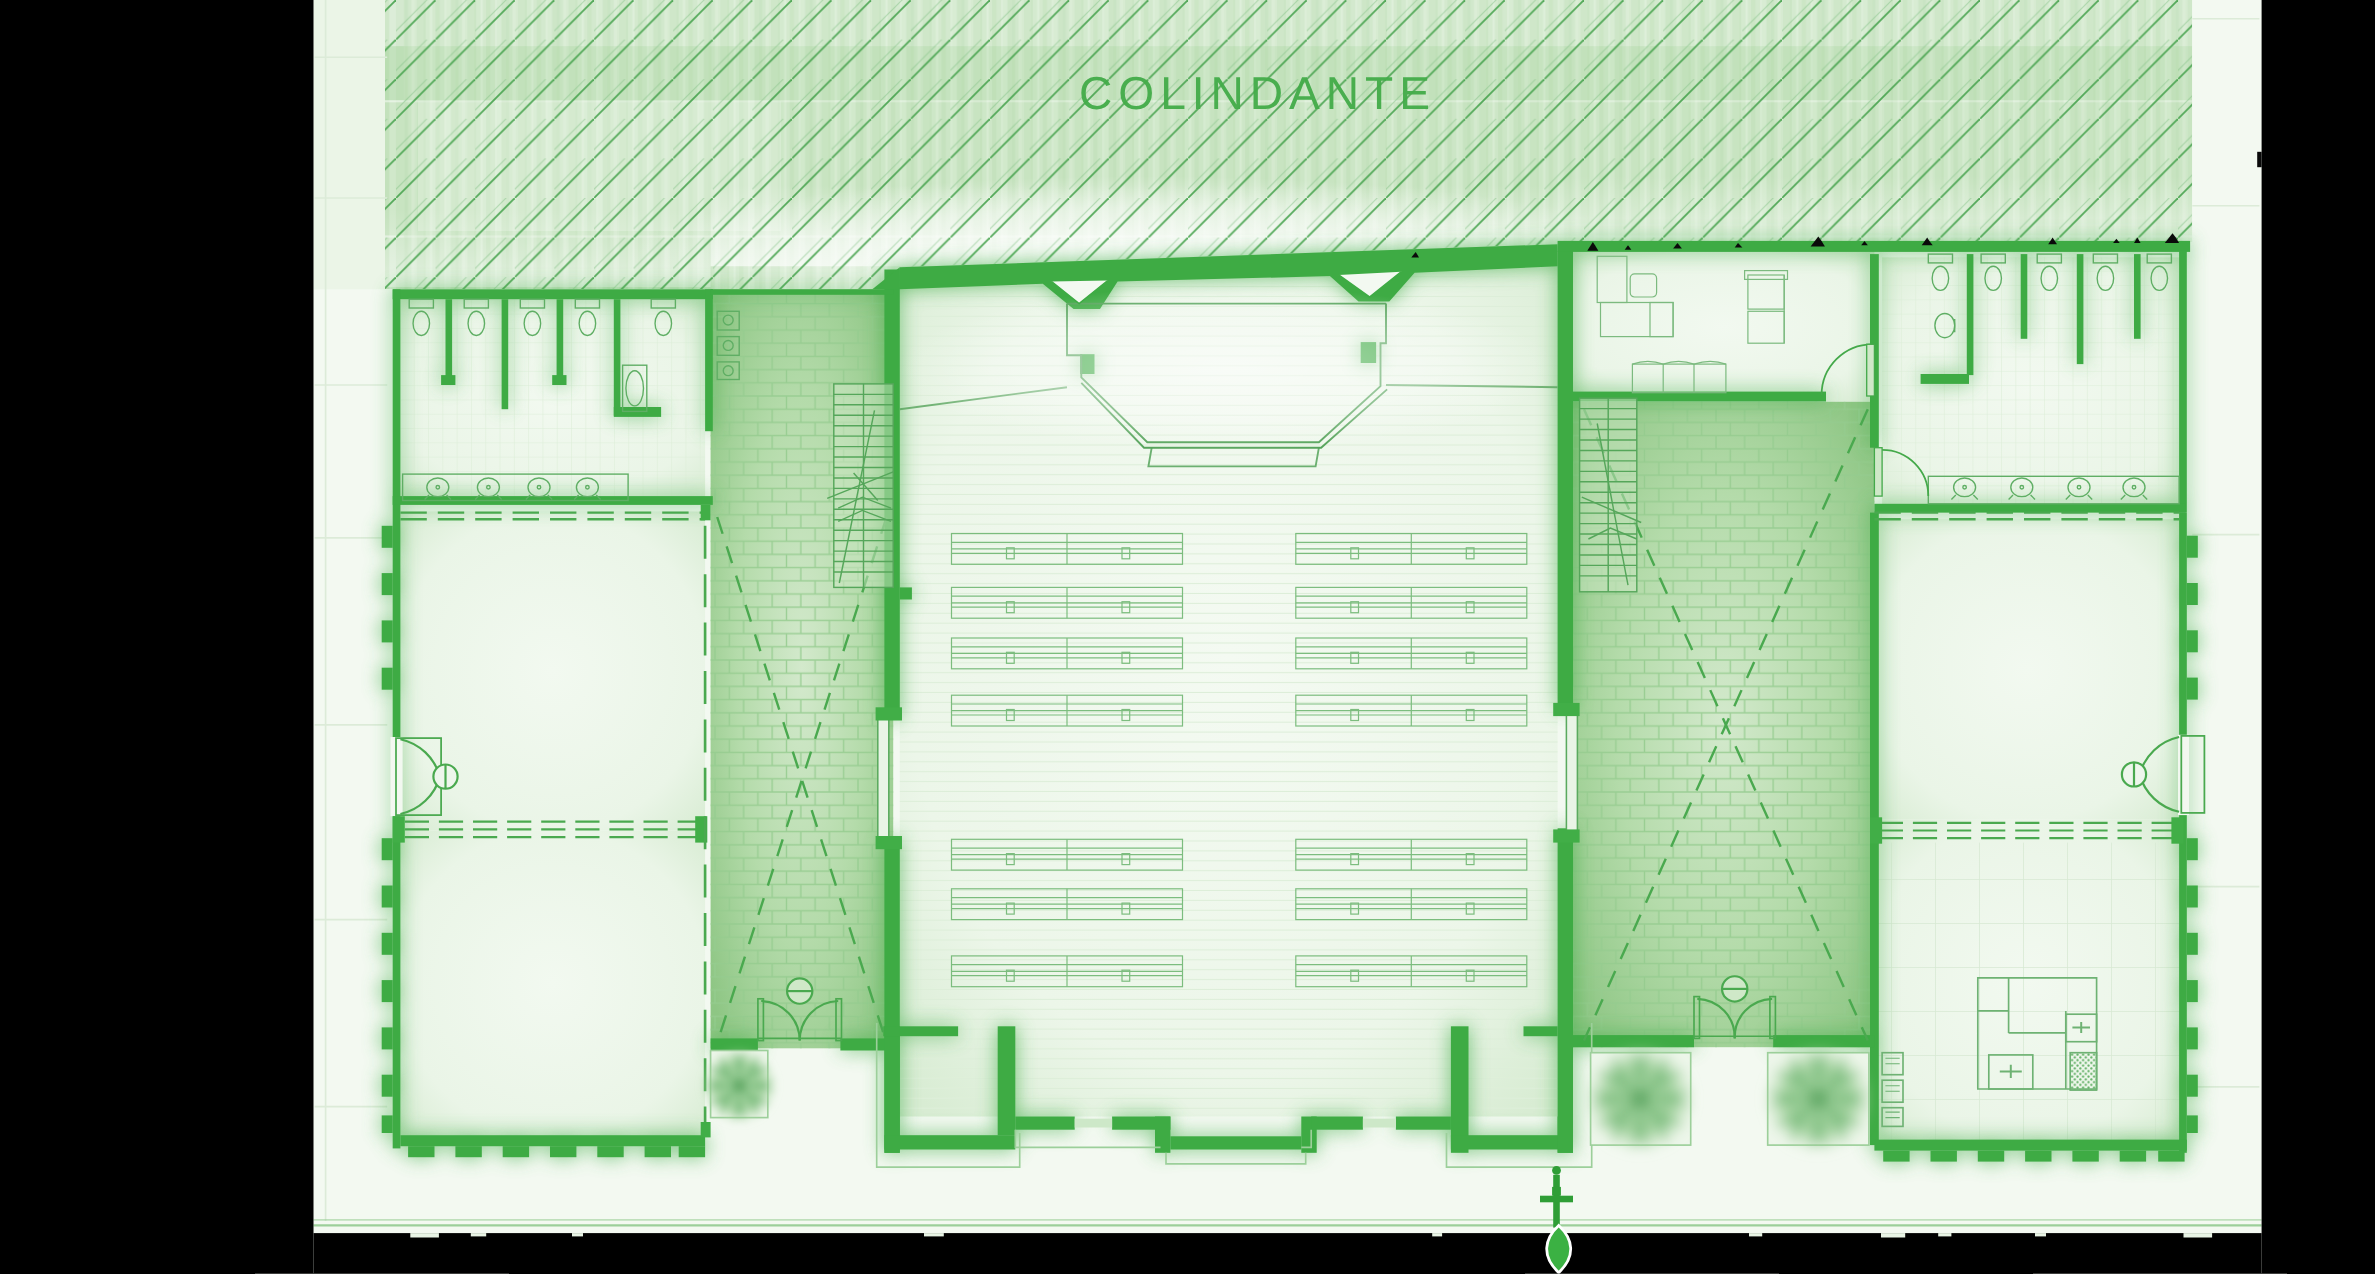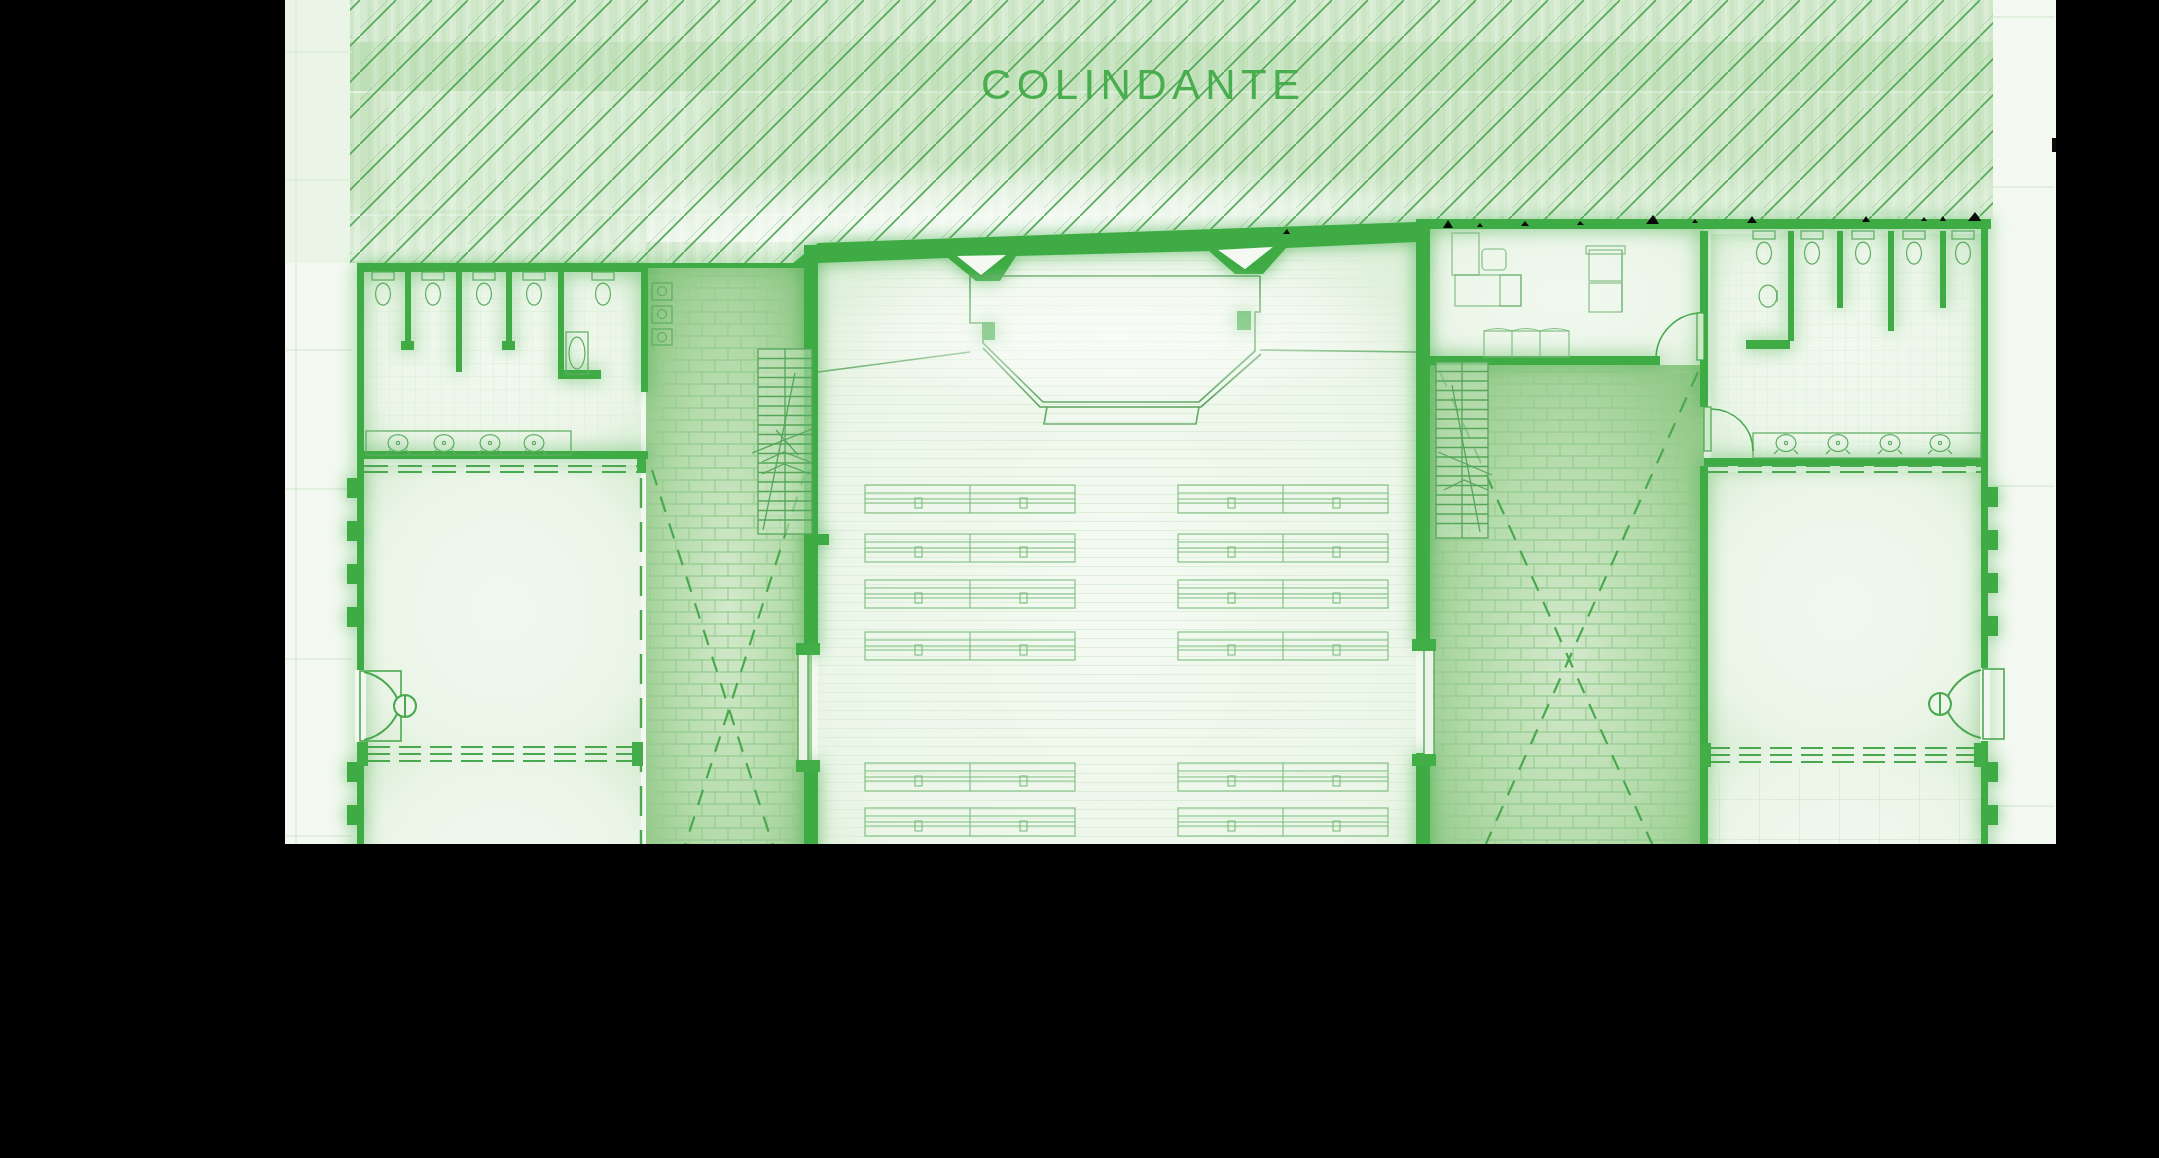--- a/index.html
+++ b/index.html
@@ -3,7 +3,7 @@
 <meta charset="utf-8">
 <style>
   html,body{margin:0;padding:0;background:#000;}
-  #page{position:relative;width:2159px;height:844px;overflow:hidden;background:#000;
+  #page{position:relative;width:2159px;height:1158px;overflow:hidden;background:#000;
         font-family:"Liberation Sans", sans-serif;}
   svg{display:block;}
 </style>

